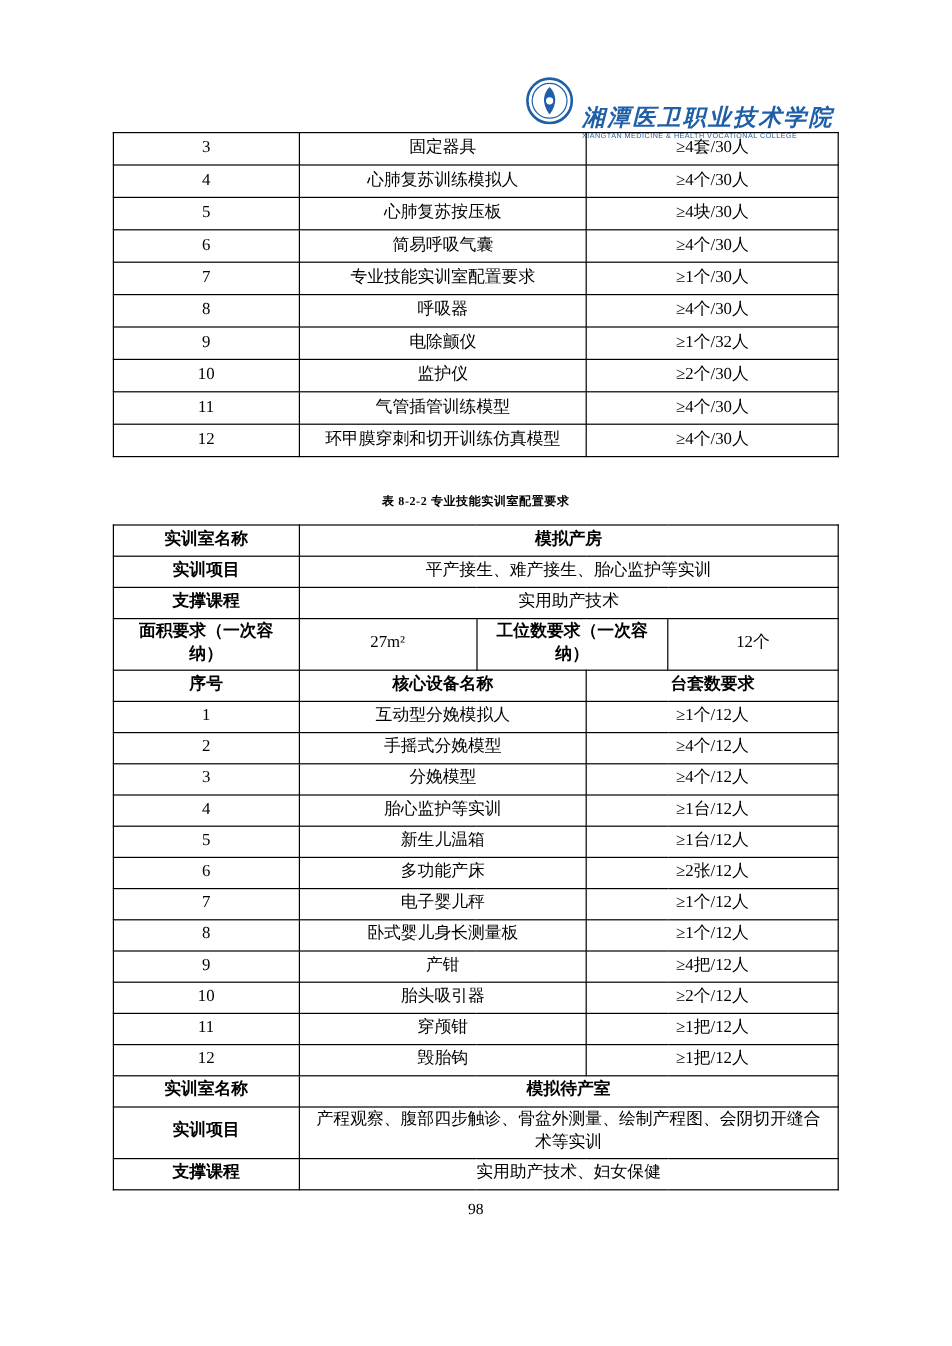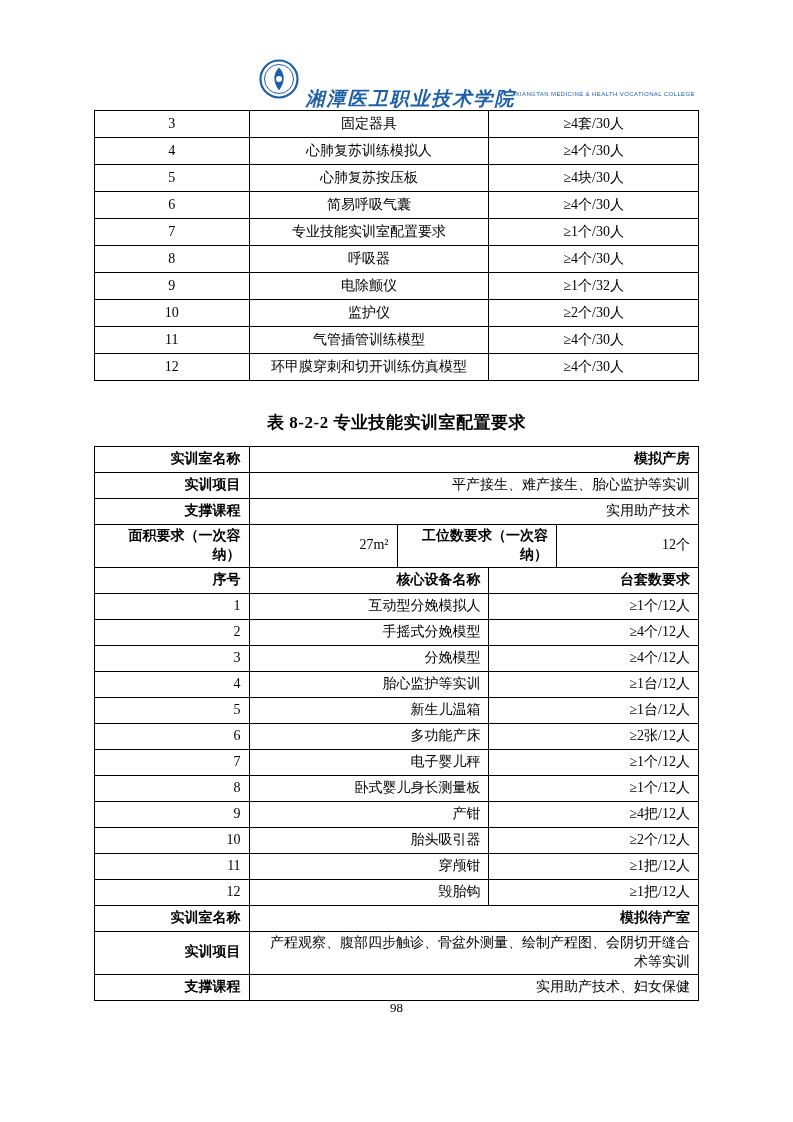--- a/index.html
+++ b/index.html
@@ -25,7 +25,7 @@
     gap: 7px;
   }
   .logo-emblem { width: 40px; height: 40px; flex: 0 0 auto; }
-  .logo-text { display: flex; line-height: 1.05; margin-top: 39px; }
+  .logo-text { display: flex; flex-direction: column; line-height: 1.05; margin-top: 39px; }
   .logo-cn {
     font-size: 19px;
     font-weight: bold;

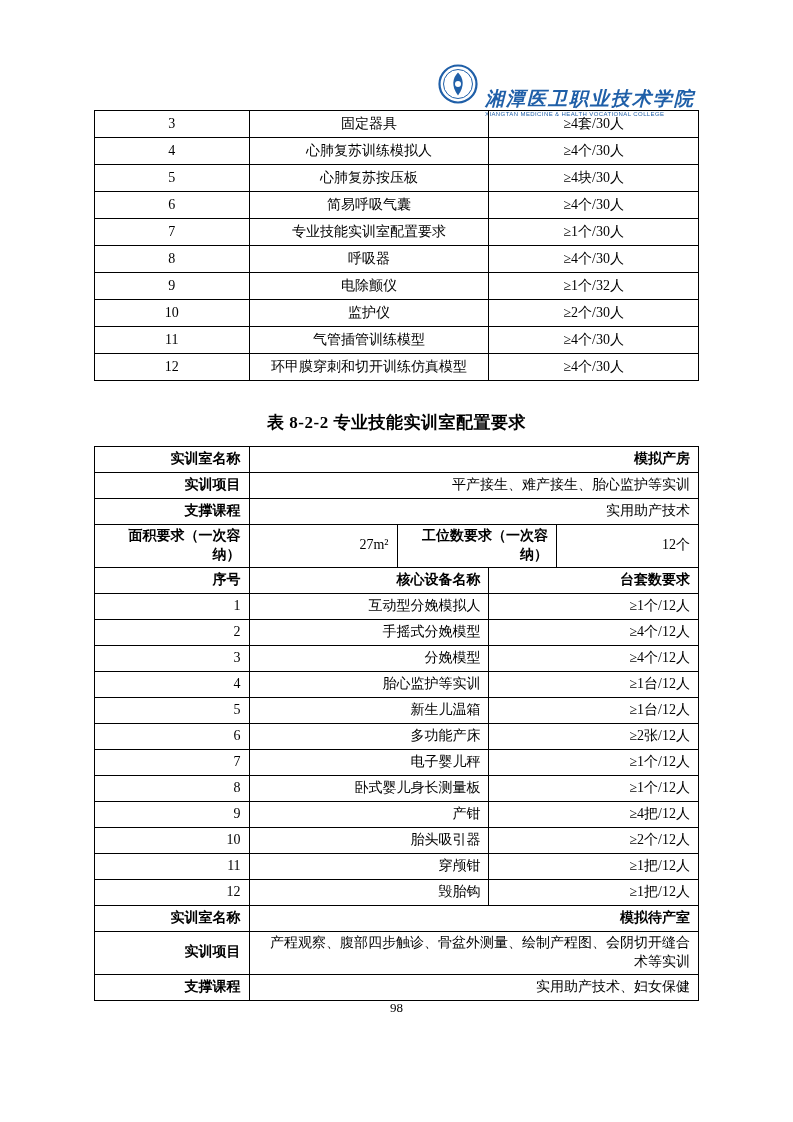--- a/index.html
+++ b/index.html
@@ -71,7 +71,7 @@
     margin: 30px 0 12px 0;
     text-align: center;
     font-weight: bold;
-    font-size: 17px;
+    font-size: 10px;
     letter-spacing: 0.5px;
   }
 

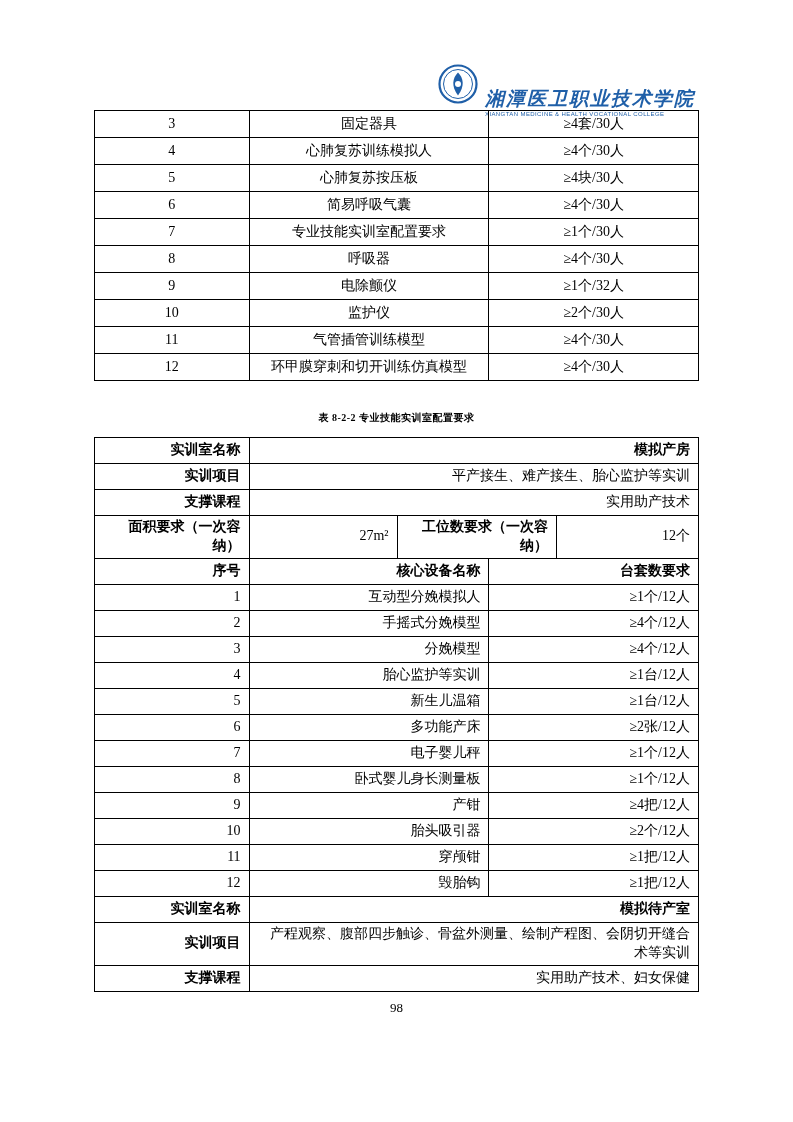--- a/index.html
+++ b/index.html
@@ -64,7 +64,7 @@
     line-height: 1.35;
   }
   .t1 td { height: 27px; }
-  .t2 td { height: 26px; text-align: right; }
+  .t2 td { height: 26px; }
   .b { font-weight: bold; }
 
   .caption {

